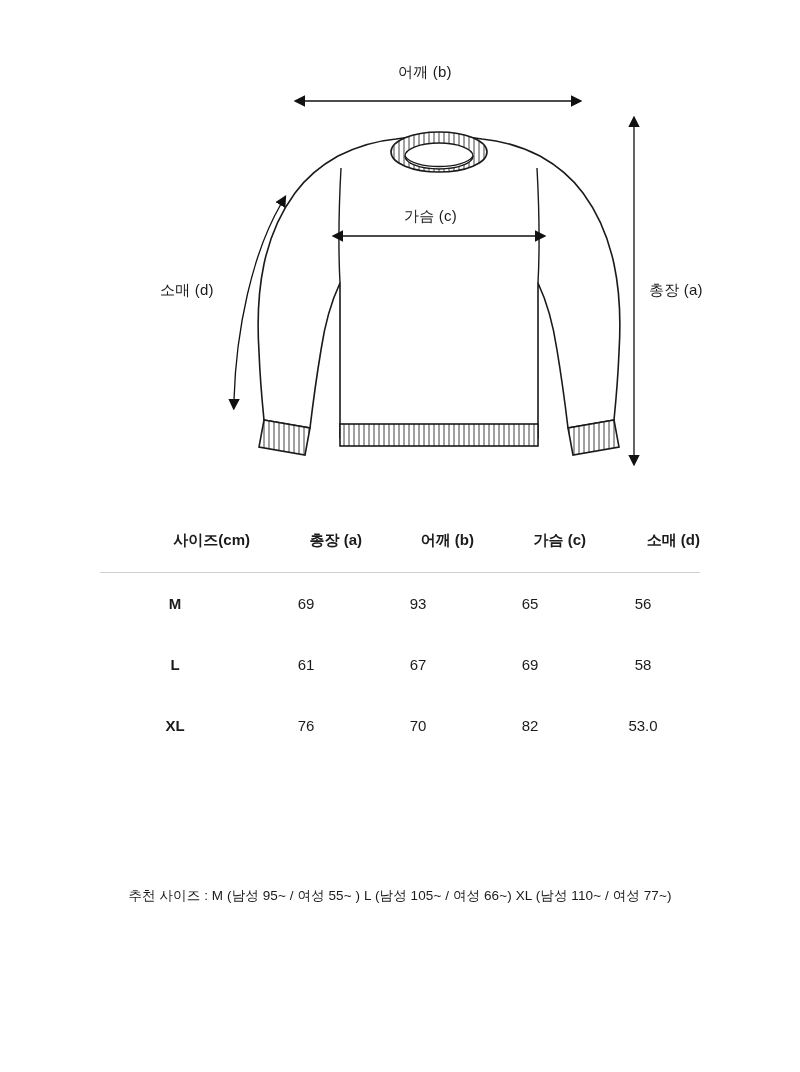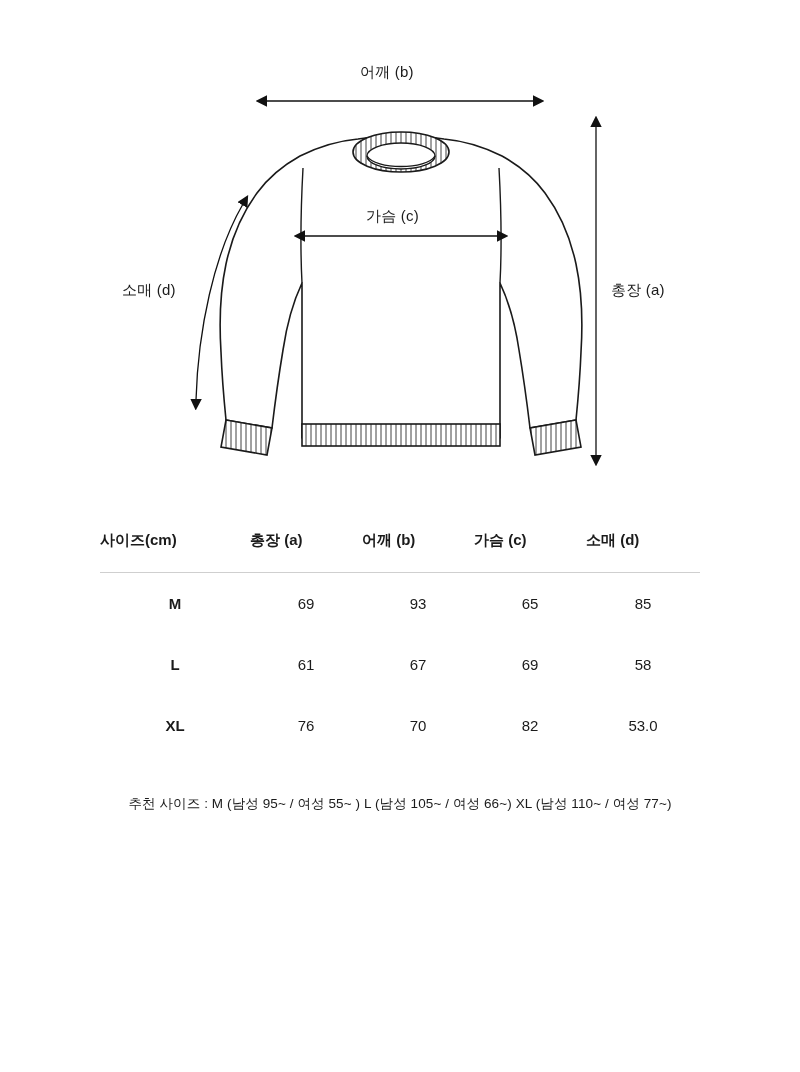--- a/index.html
+++ b/index.html
@@ -15,6 +15,7 @@
     width: 800px;
     height: 1032px;
     overflow: hidden;
+    padding-left: 38px;
   }
 
   

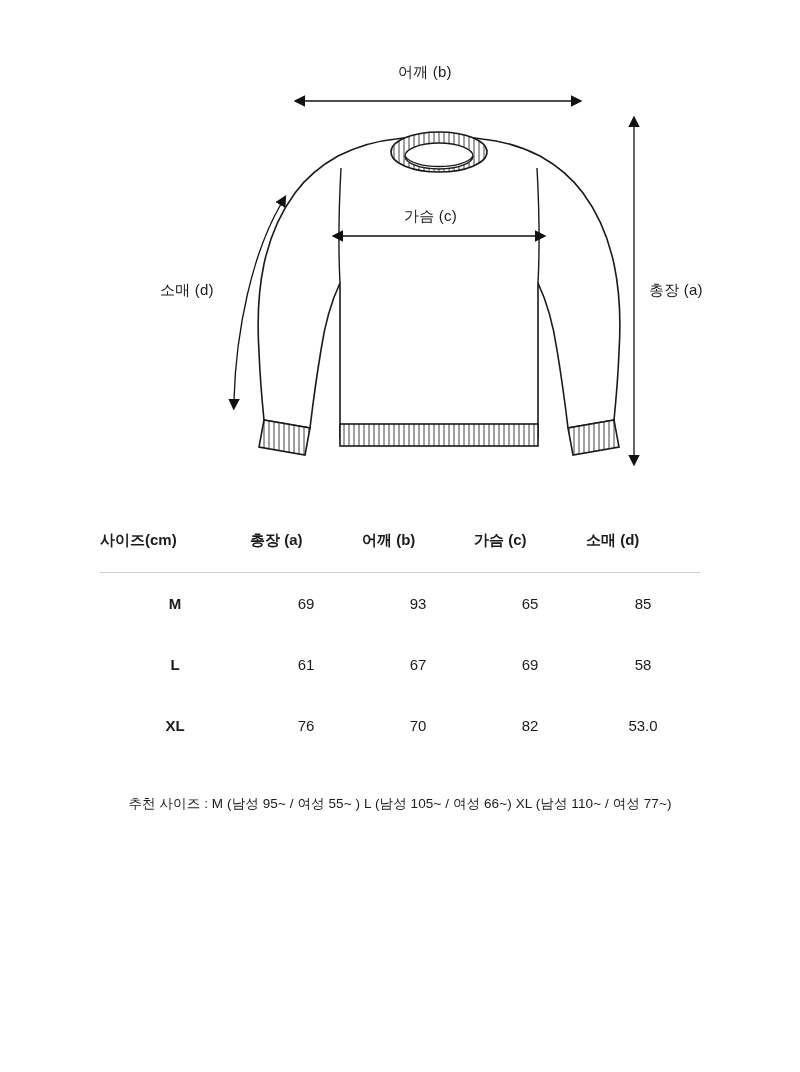--- a/index.html
+++ b/index.html
@@ -54,7 +54,7 @@
     font-weight: bold;
     color: #1b1b1b;
     padding: 16px 0 22px 0;
-    text-align: left;
+    text-align: right;
   }
   table.size-table thead tr {
     border-bottom: 1px solid #cfcfcf;

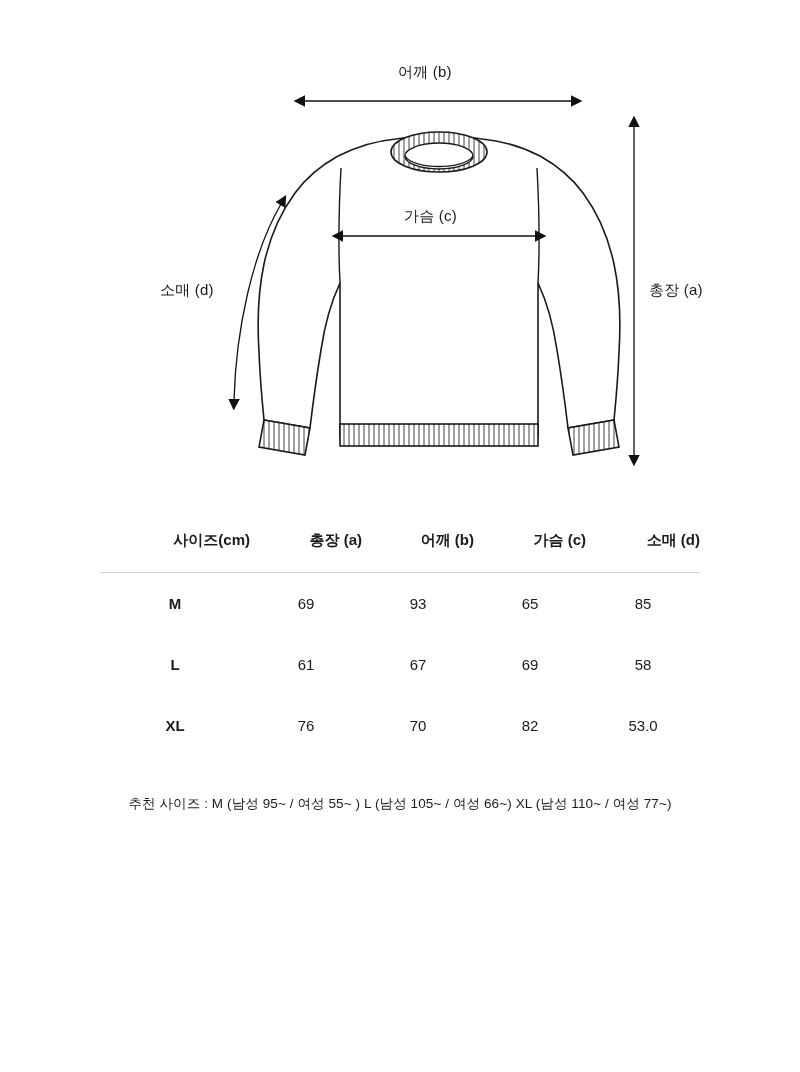--- a/index.html
+++ b/index.html
@@ -200,7 +200,7 @@
           <td>69</td>
           <td>93</td>
           <td>65</td>
-          <td>85</td>
+          <td>56</td>
         </tr>
         <tr>
           <td class="size-name">L</td>

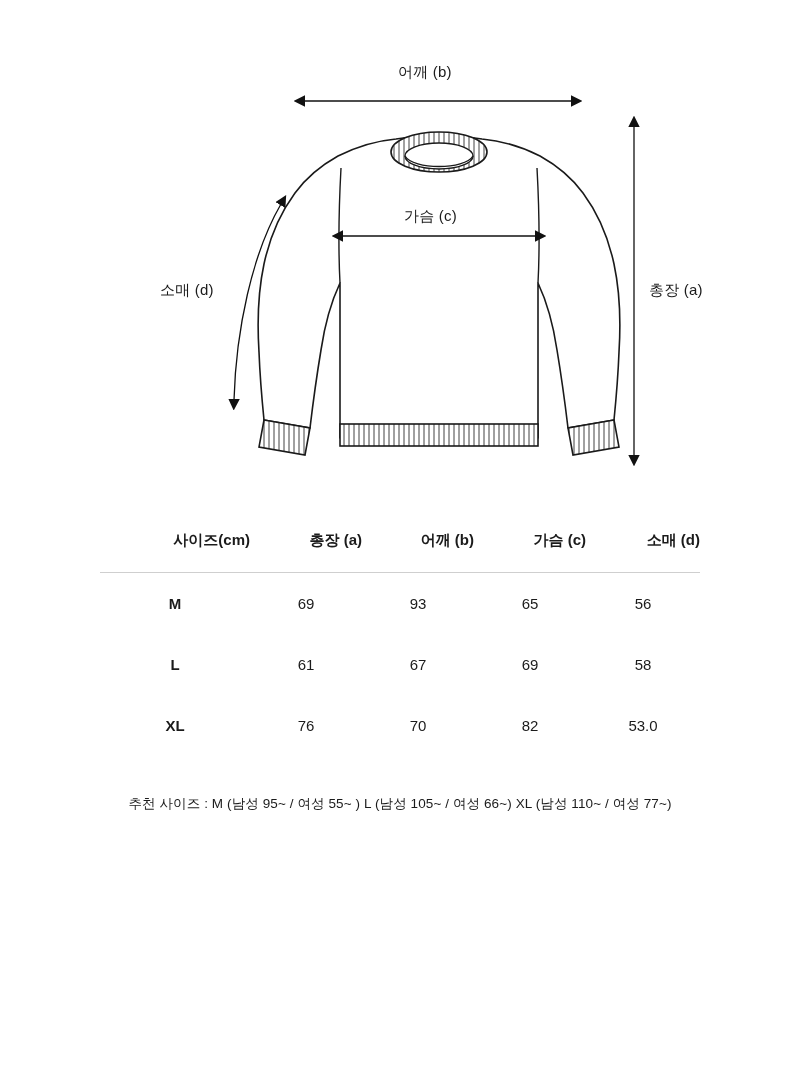--- a/index.html
+++ b/index.html
@@ -78,7 +78,7 @@
   .notes {
     position: absolute;
     left: 0;
-    top: 795px;
+    top: 887px;
     width: 800px;
     text-align: center;
   }

